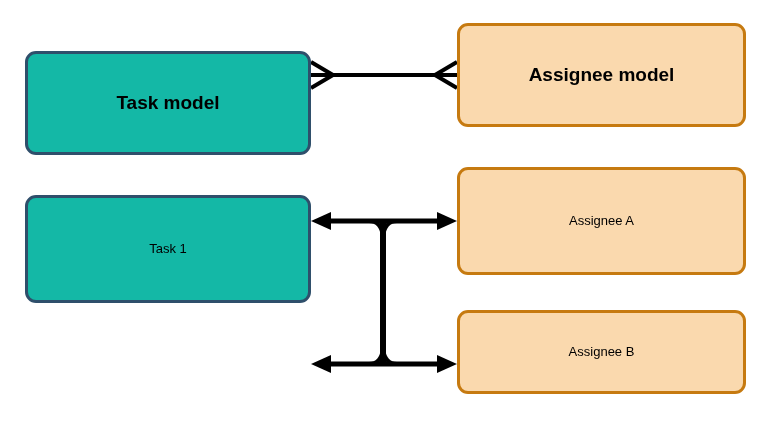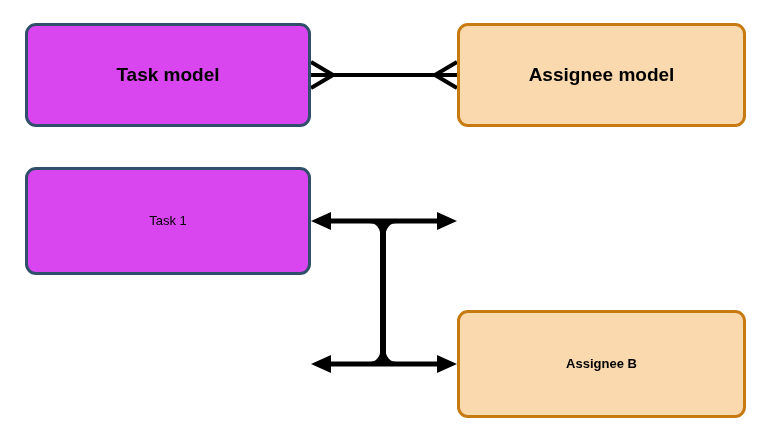--- a/index.html
+++ b/index.html
@@ -36,9 +36,10 @@
     padding: 0 10px;
   }
   .node-blue {
-    background: #d946ef;
+    background: #14b8a6;
     border-color: #2f4f6b;
     border-width: 3px;
+    margin-top: 28px;
   }
   .node-orange {
     background: #fad9ae;

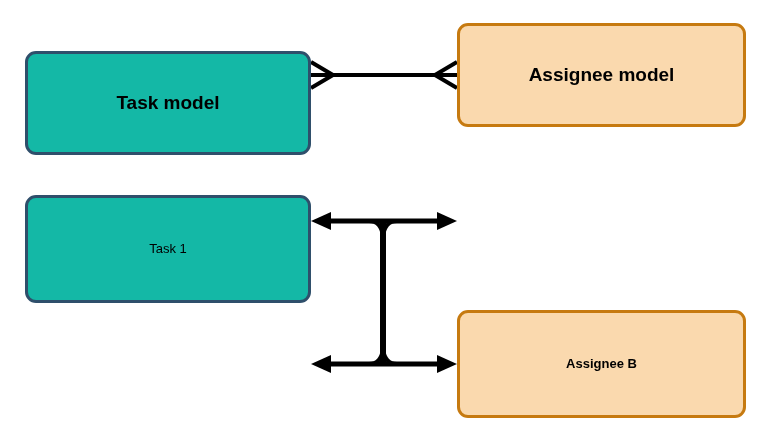--- a/index.html
+++ b/index.html
@@ -118,6 +118,9 @@
     <span class="node-label">Task 1</span>
   </div>
 
+  <div class="node node-orange label-regular" style="left:457px; top:167px; width:289px; height:108px;">
+    <span class="node-label">Assignee A</span>
+  </div>
 
 
   <div class="node node-orange label-regular" style="left:457px; top:310px; width:289px; height:108px;font-weight:bold;">

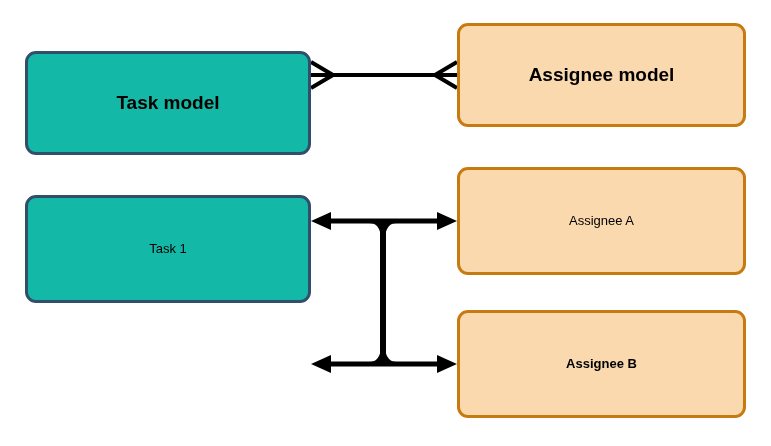--- a/index.html
+++ b/index.html
@@ -123,7 +123,7 @@
   </div>
 
 
-  <div class="node node-orange label-regular" style="left:457px; top:310px; width:289px; height:108px;font-weight:bold;">
+  <div class="node node-orange label-regular" style="left:457px; top:310px; width:289px; height:84px;">
     <span class="node-label">Assignee B</span>
   </div>
 

